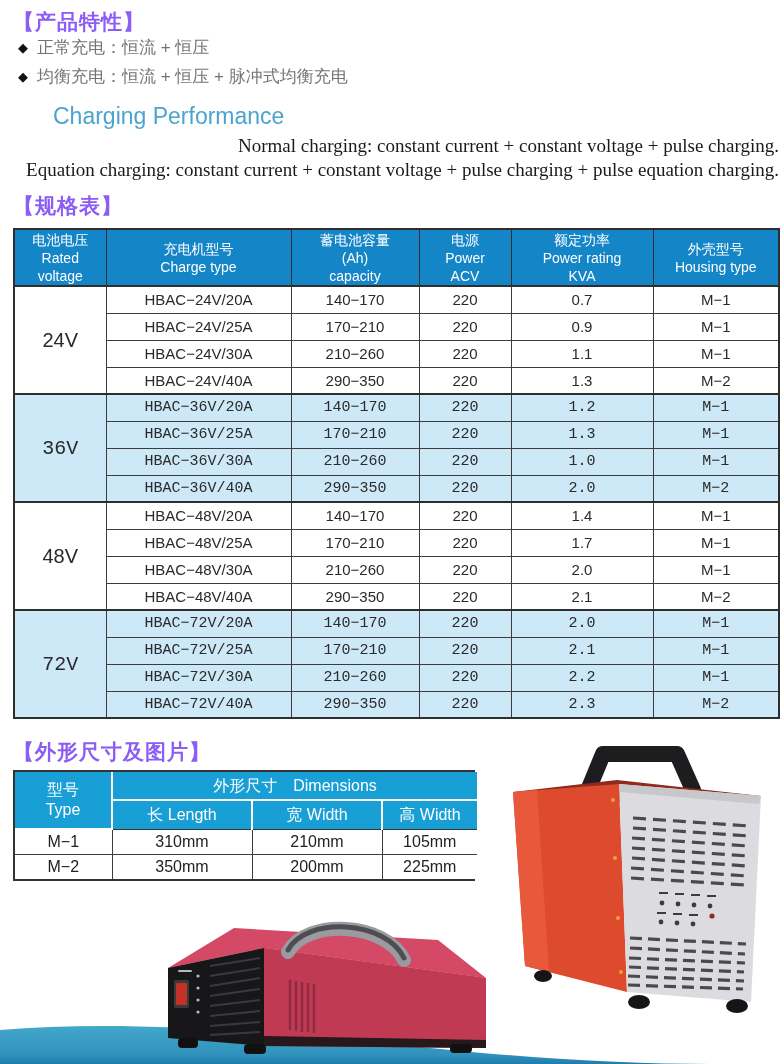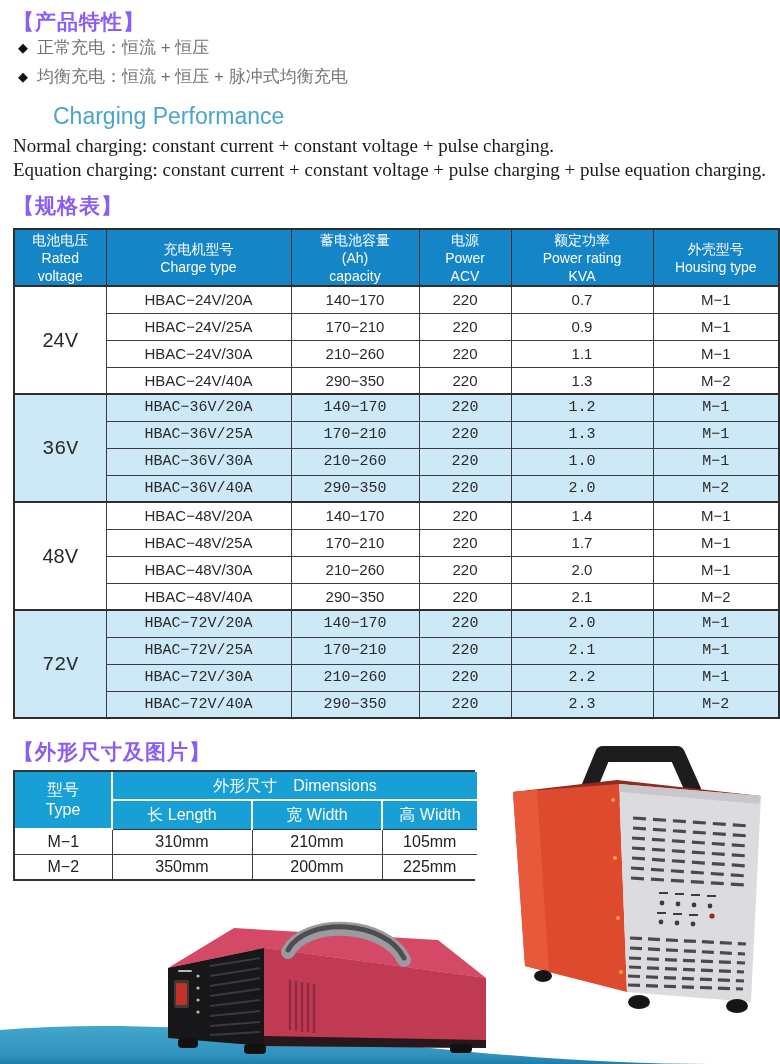--- a/index.html
+++ b/index.html
@@ -23,7 +23,7 @@
     position:absolute; left:13px; top:103px;
     color:#4aa4cc; font-size:23px; font-weight:normal;margin-left:40px;
   }
-  .cp-lines { position:absolute; left:13px; top:134px; width:766px; }
+  .cp-lines { position:absolute; left:13px; top:134px; width:766px;text-align:right; }
   .cp-line {
     font-family:"Liberation Serif", serif; font-size:19px; color:#1a1a1a;
     line-height:23px; margin-bottom:1px;

